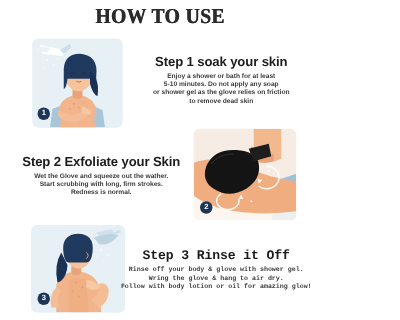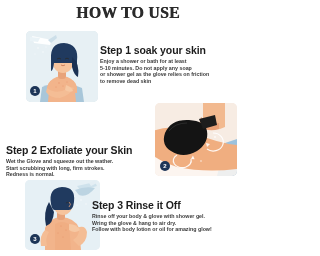--- a/index.html
+++ b/index.html
@@ -66,7 +66,7 @@
   #badge-3 { left: 5px; bottom: 6px; }
 
   
-  .block { position: absolute; text-align: left; }
+  .block { position: absolute; text-align: center; }
   .block h2 {
     margin: 0 0 2px 0;
     font-size: 10.5px;

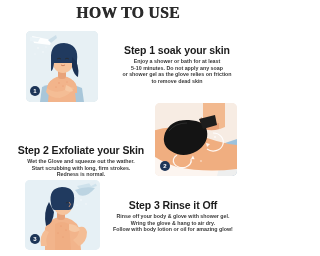--- a/index.html
+++ b/index.html
@@ -83,7 +83,7 @@
     font-weight: bold;
   }
   #block-1 { left: 100px; top: 44px; width: 154px; }
-  #block-2 { left: 6px;   top: 124px; width: 150px; margin-top: 20px; }
+  #block-2 { left: 6px;   top: 124px; width: 150px; }
   #block-3 { left: 92px;  top: 199px; width: 162px; }
 </style>
 </head>

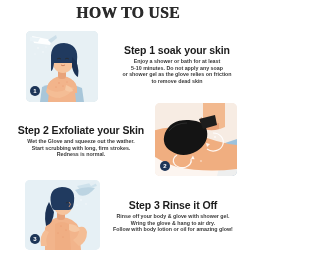--- a/index.html
+++ b/index.html
@@ -84,7 +84,7 @@
   }
   #block-1 { left: 100px; top: 44px; width: 154px; }
   #block-2 { left: 6px;   top: 124px; width: 150px; }
-  #block-3 { left: 92px;  top: 199px; width: 162px; }
+  #block-3 { left: 92px;  top: 199px; width: 162px; font-family: Liberation Mono, monospace; }
 </style>
 </head>
 <body>

